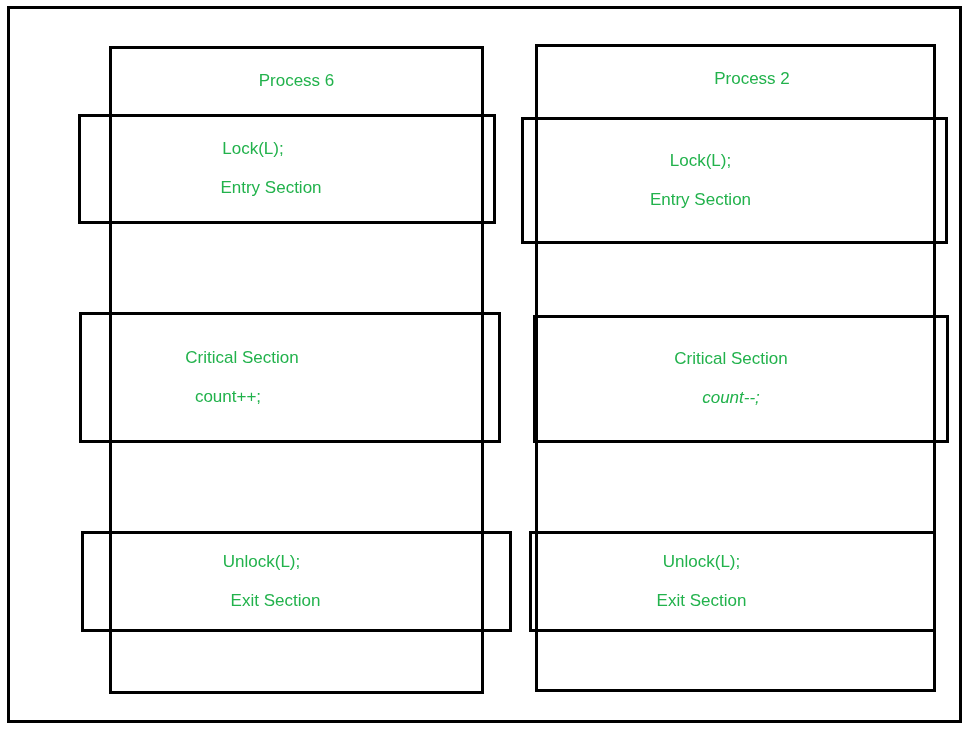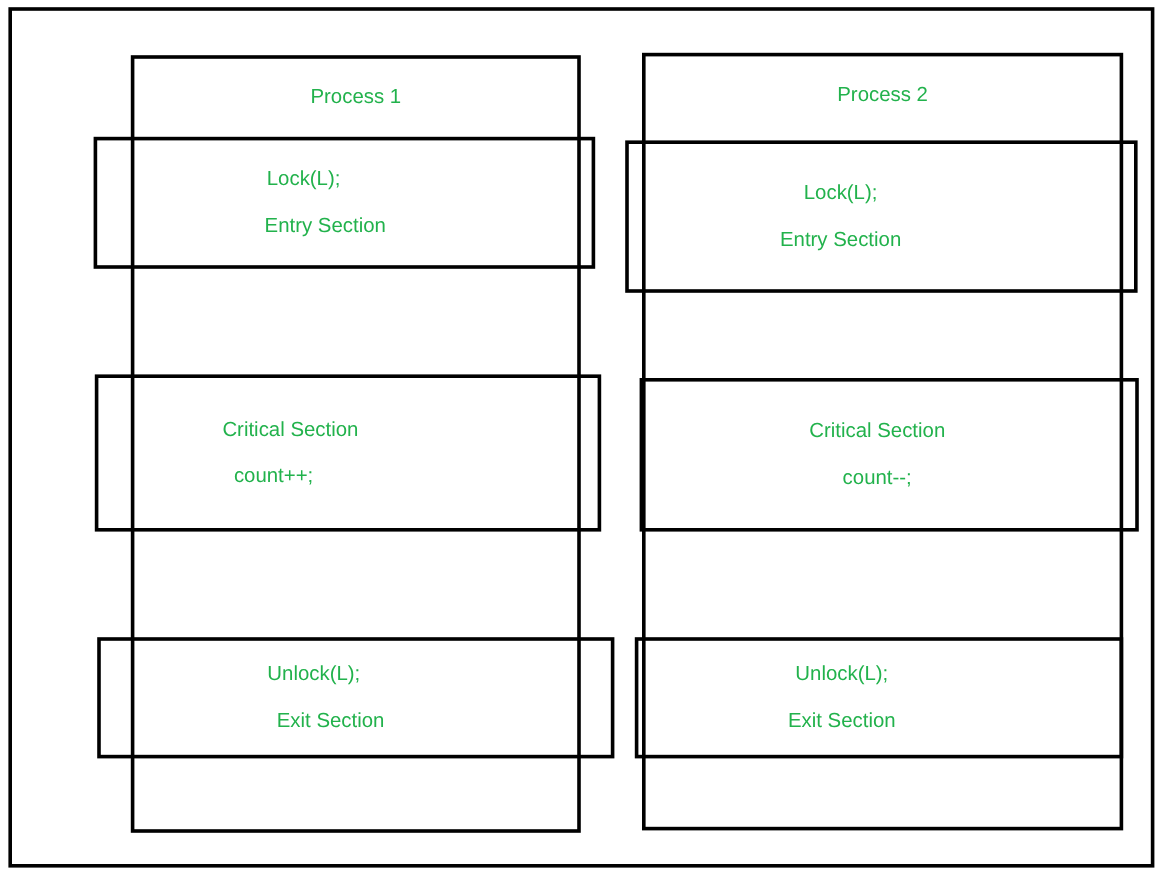--- a/index.html
+++ b/index.html
@@ -113,7 +113,7 @@
   <div class="outer-frame"></div>
 
   <div class="process-column" id="process-1-column"></div>
-  <div class="process-title" id="process-1-title">Process 1</div>
+  <div class="process-title" id="process-1-title">Process 6</div>
 
   <div class="process-column" id="process-2-column"></div>
   <div class="process-title" id="process-2-title">Process 2</div>

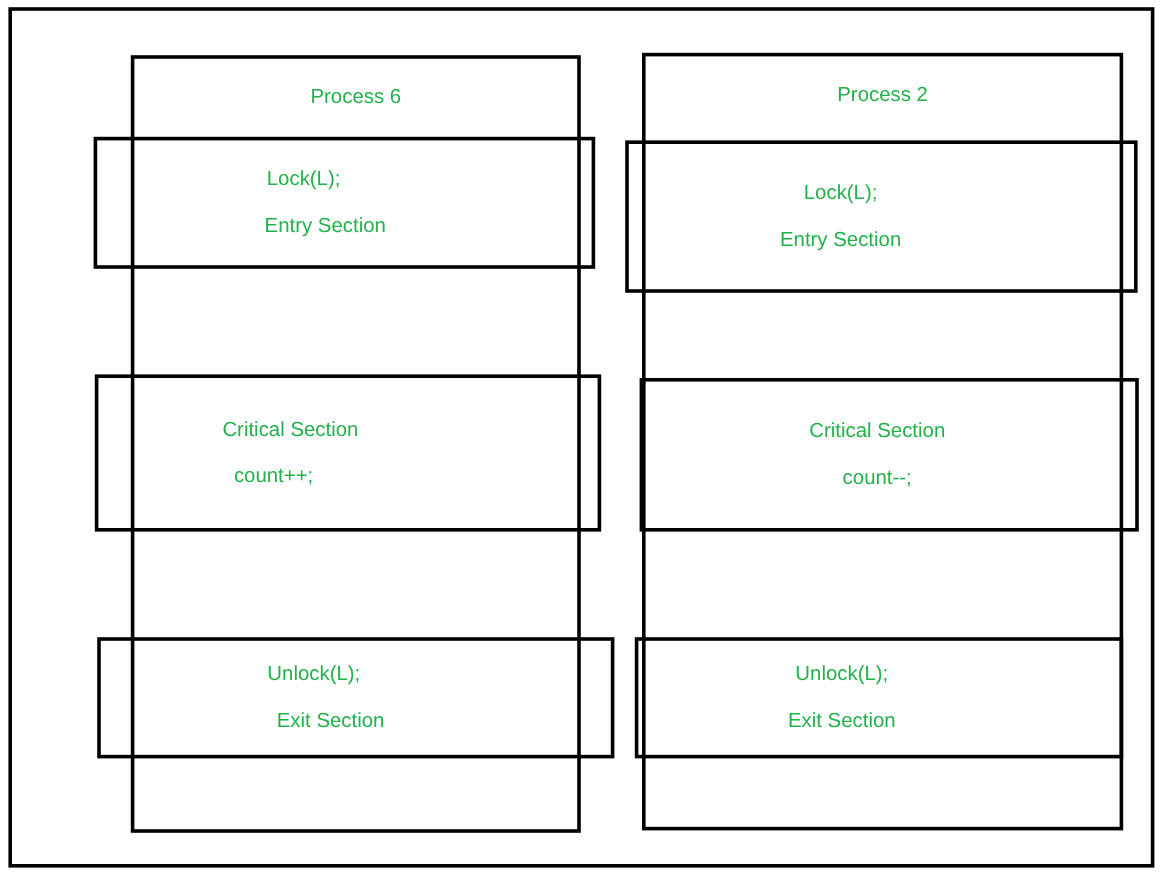--- a/index.html
+++ b/index.html
@@ -59,7 +59,7 @@
   #process-2-title {
     left: 535px;
     top: 69px;
-    width: 401px;
+    width: 434px;
   }
   
   .section-box {

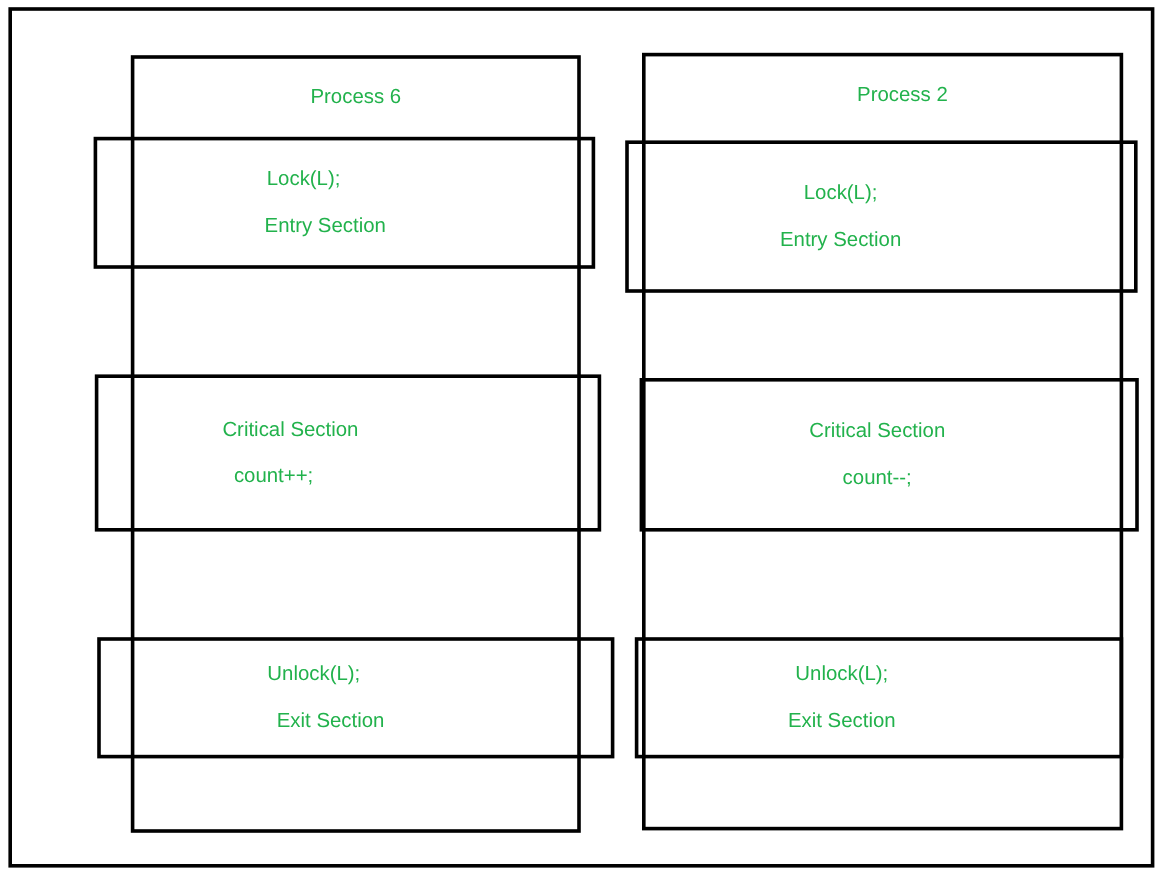--- a/index.html
+++ b/index.html
@@ -101,7 +101,7 @@
   #p2-entry-box .line-1   { transform: translateX(-34px); }
   #p2-entry-box .line-2   { transform: translateX(-34px); }
   #p2-critical-box .line-1{ transform: translateX(-10px); }
-  #p2-critical-box .line-2{ transform: translateX(-10px); }
+  #p2-critical-box .line-2{ transform: translateX(-10px); font-style: italic; }
   #p2-exit-box .line-1    { transform: translateX(-31px); }
   #p2-exit-box .line-2    { transform: translateX(-31px); }
 </style>

